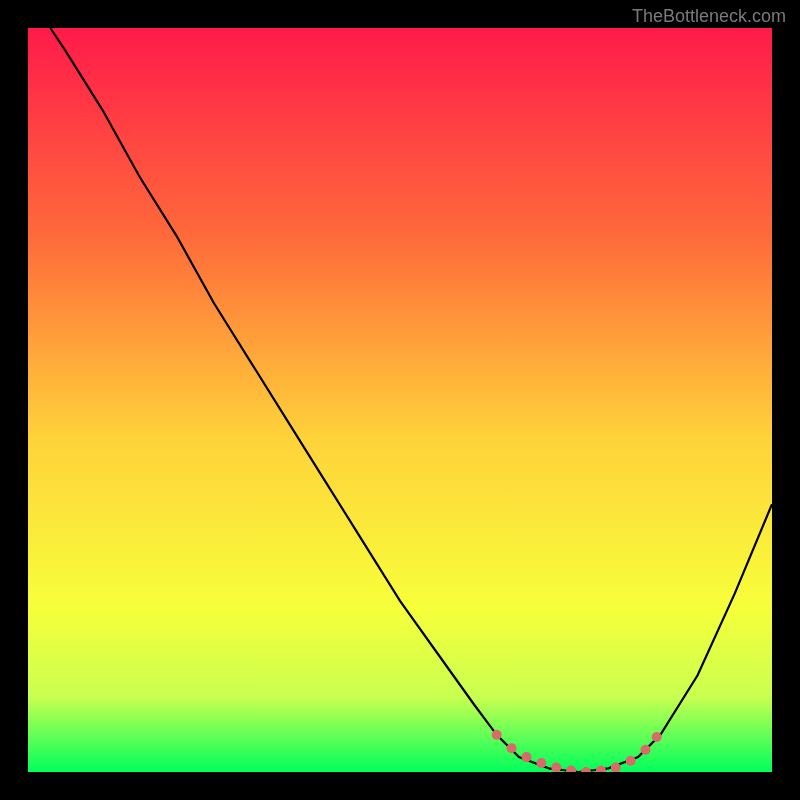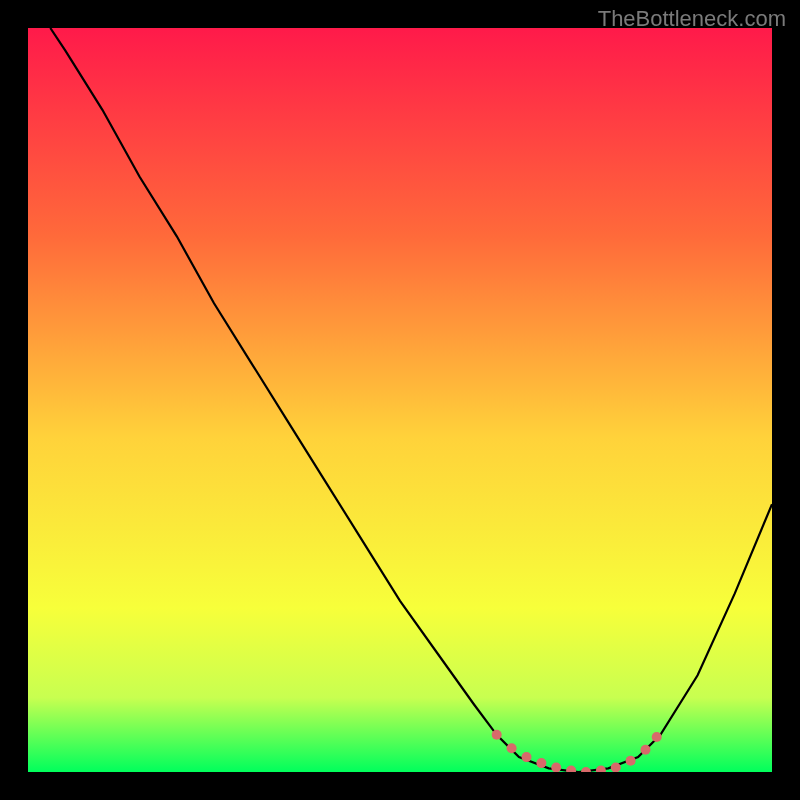--- a/index.html
+++ b/index.html
@@ -4,7 +4,7 @@
 <style>
   * { margin: 0; padding: 0; box-sizing: border-box; }
   body { width: 800px; height: 800px; background: #000; position: relative; font-family: Arial, sans-serif; }
-  .watermark { position: absolute; top: 6px; right: 14px; color: #7a7a7a; font-size: 22px; font-weight: 500; z-index: 10; }
+  .watermark { position: absolute; top: 6px; right: 14px; color: #7a7a7a; font-size: 18px; font-weight: 500; z-index: 10; }
   .chart-wrap { position: absolute; top: 28px; left: 28px; width: 744px; height: 744px; background: #000; }
   .plot-area { position: absolute; top: 0; left: 0; width: 744px; height: 744px; }
   .curve { position: absolute; top: 0; left: 0; width: 744px; height: 744px; pointer-events: none; }

